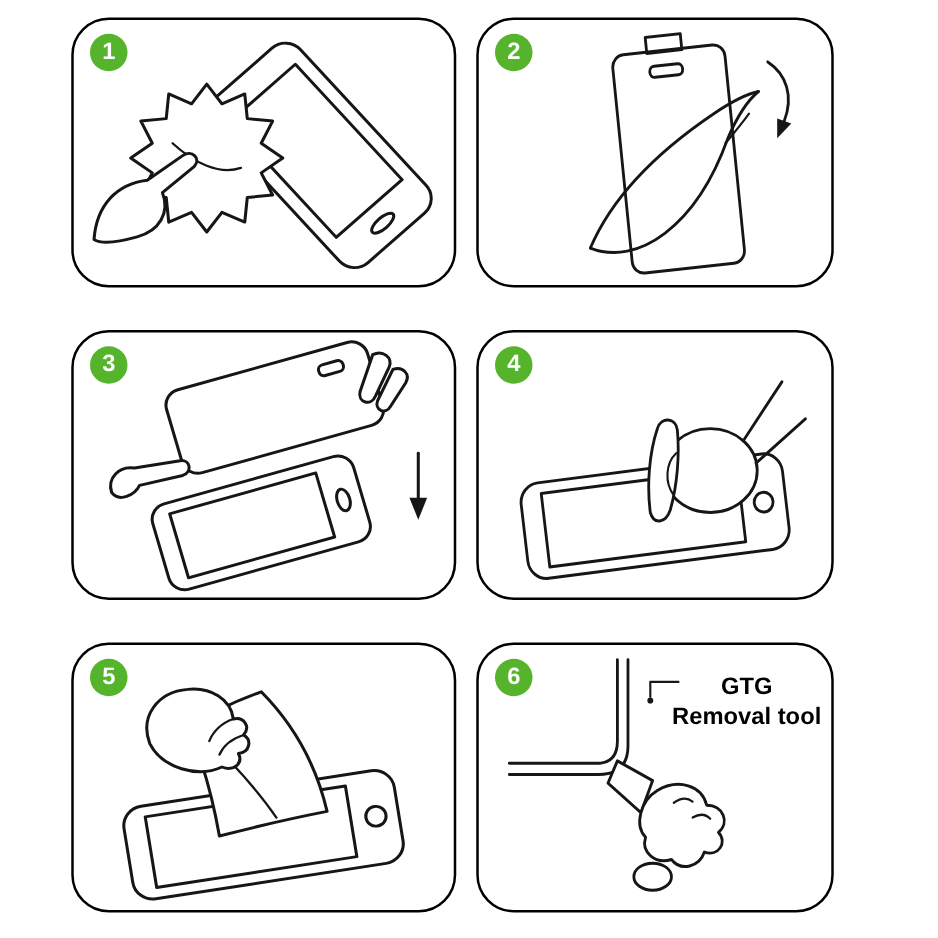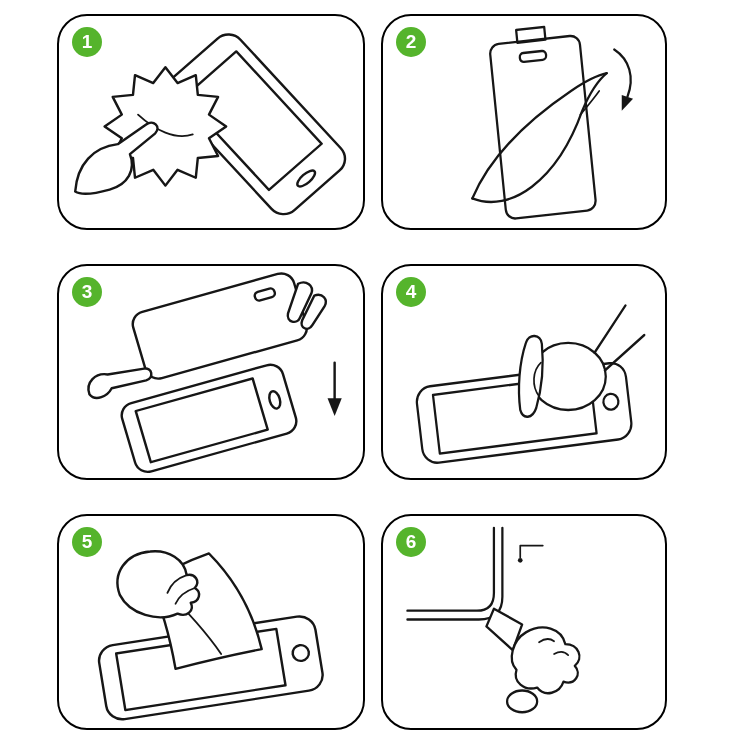--- a/index.html
+++ b/index.html
@@ -170,6 +170,7 @@
         </g>
       </svg>
       <div class="tool-label">
+        <div>GTG</div>
       </div>
     </div>
 

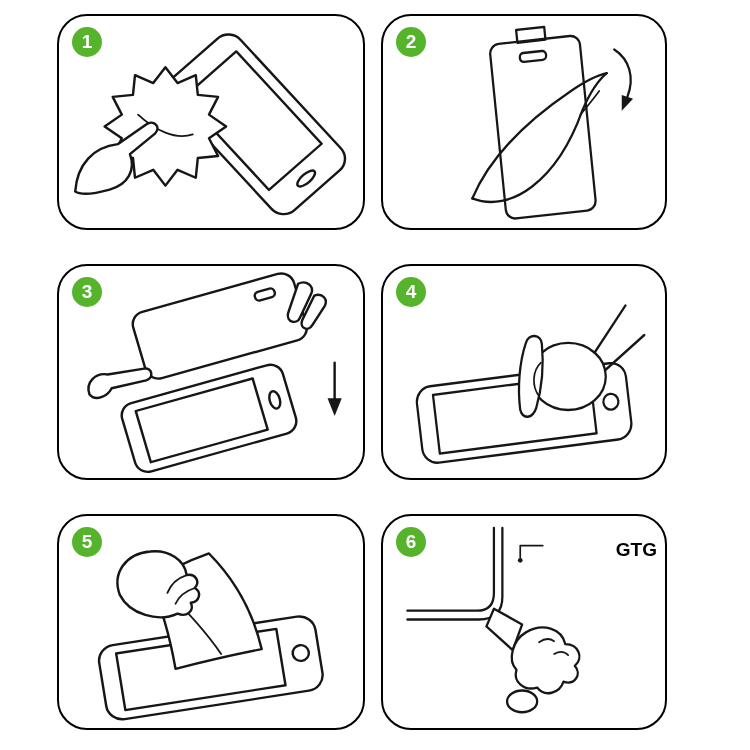--- a/index.html
+++ b/index.html
@@ -171,6 +171,7 @@
       </svg>
       <div class="tool-label">
         <div>GTG</div>
+        <div>Removal tool</div>
       </div>
     </div>
 

